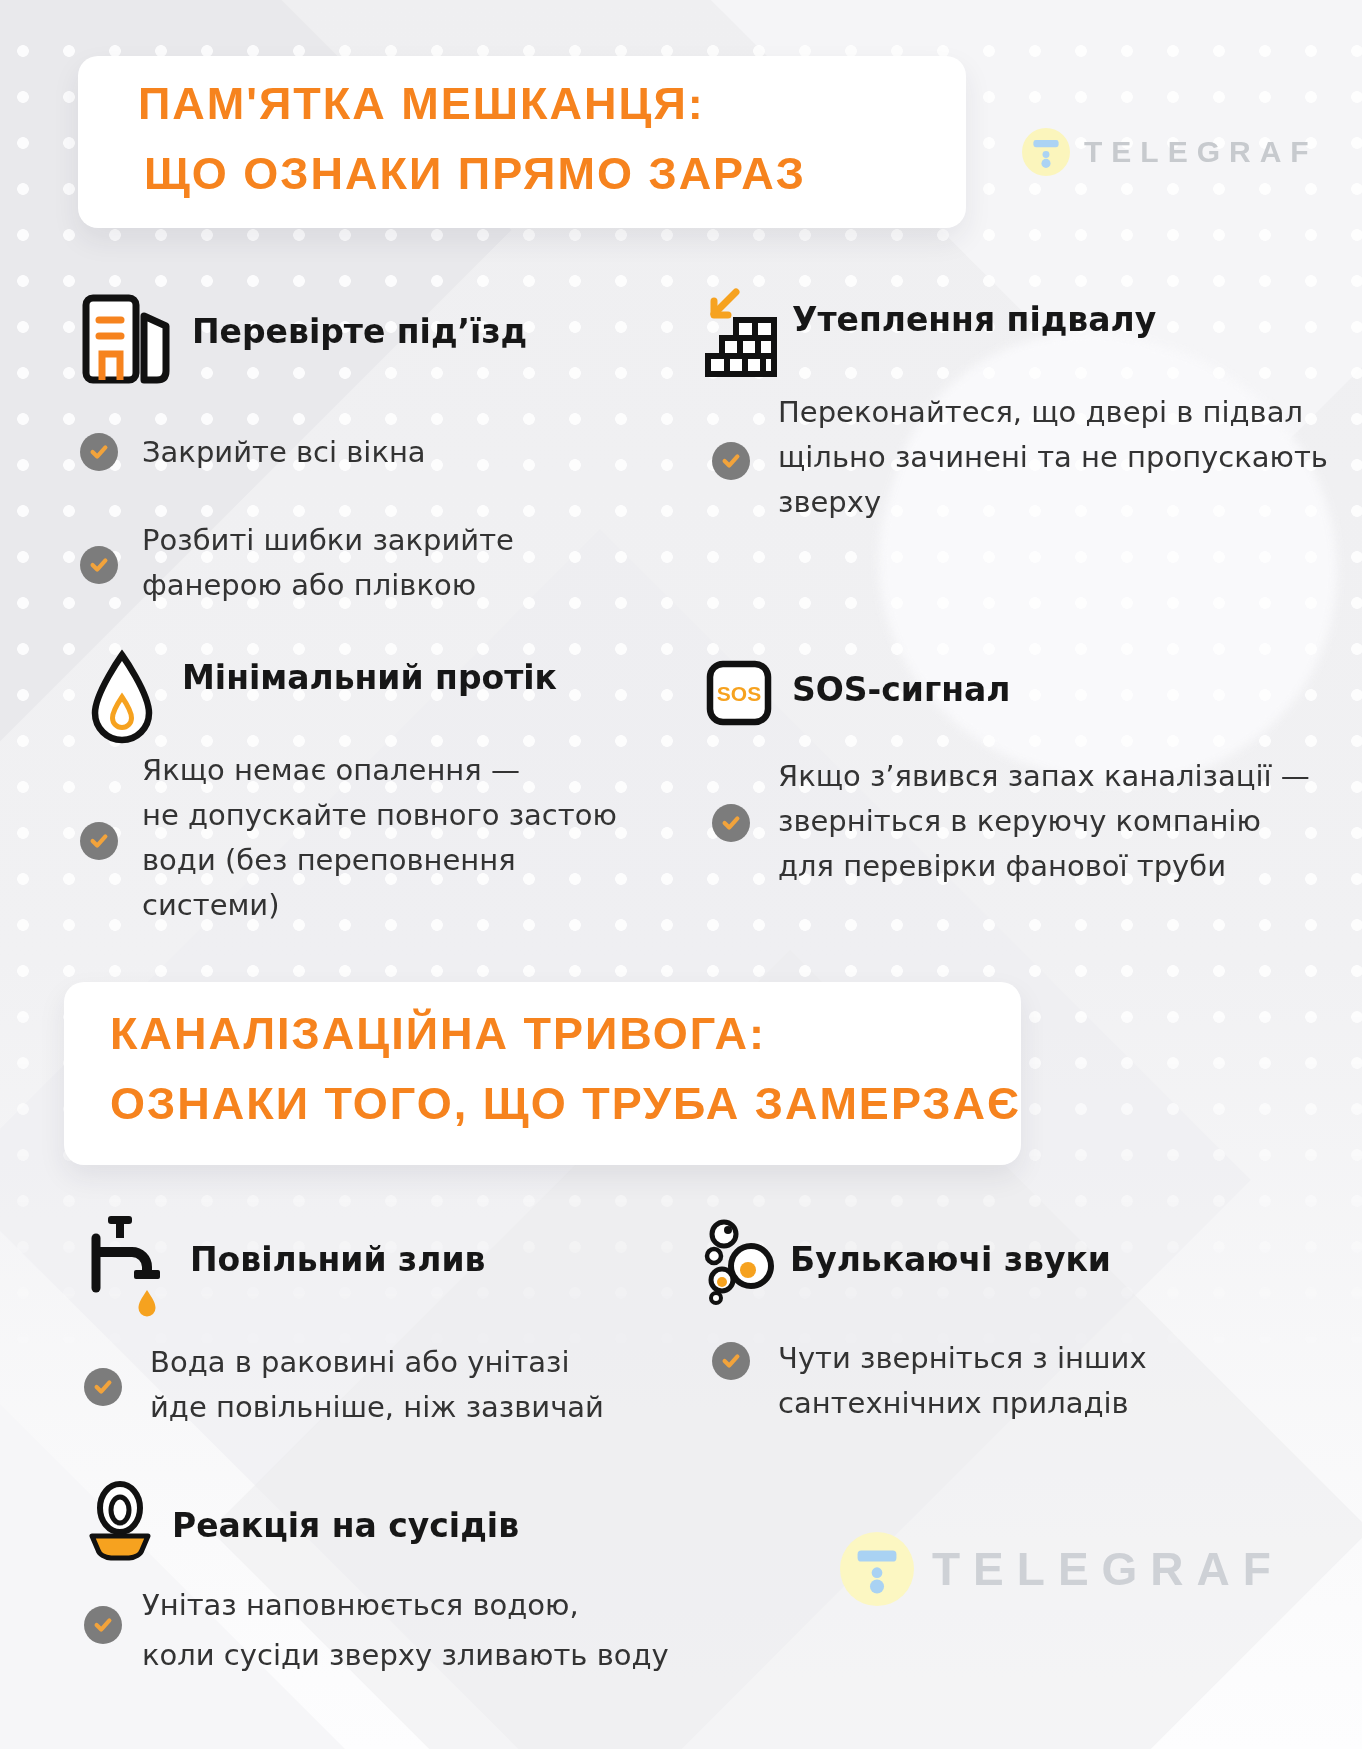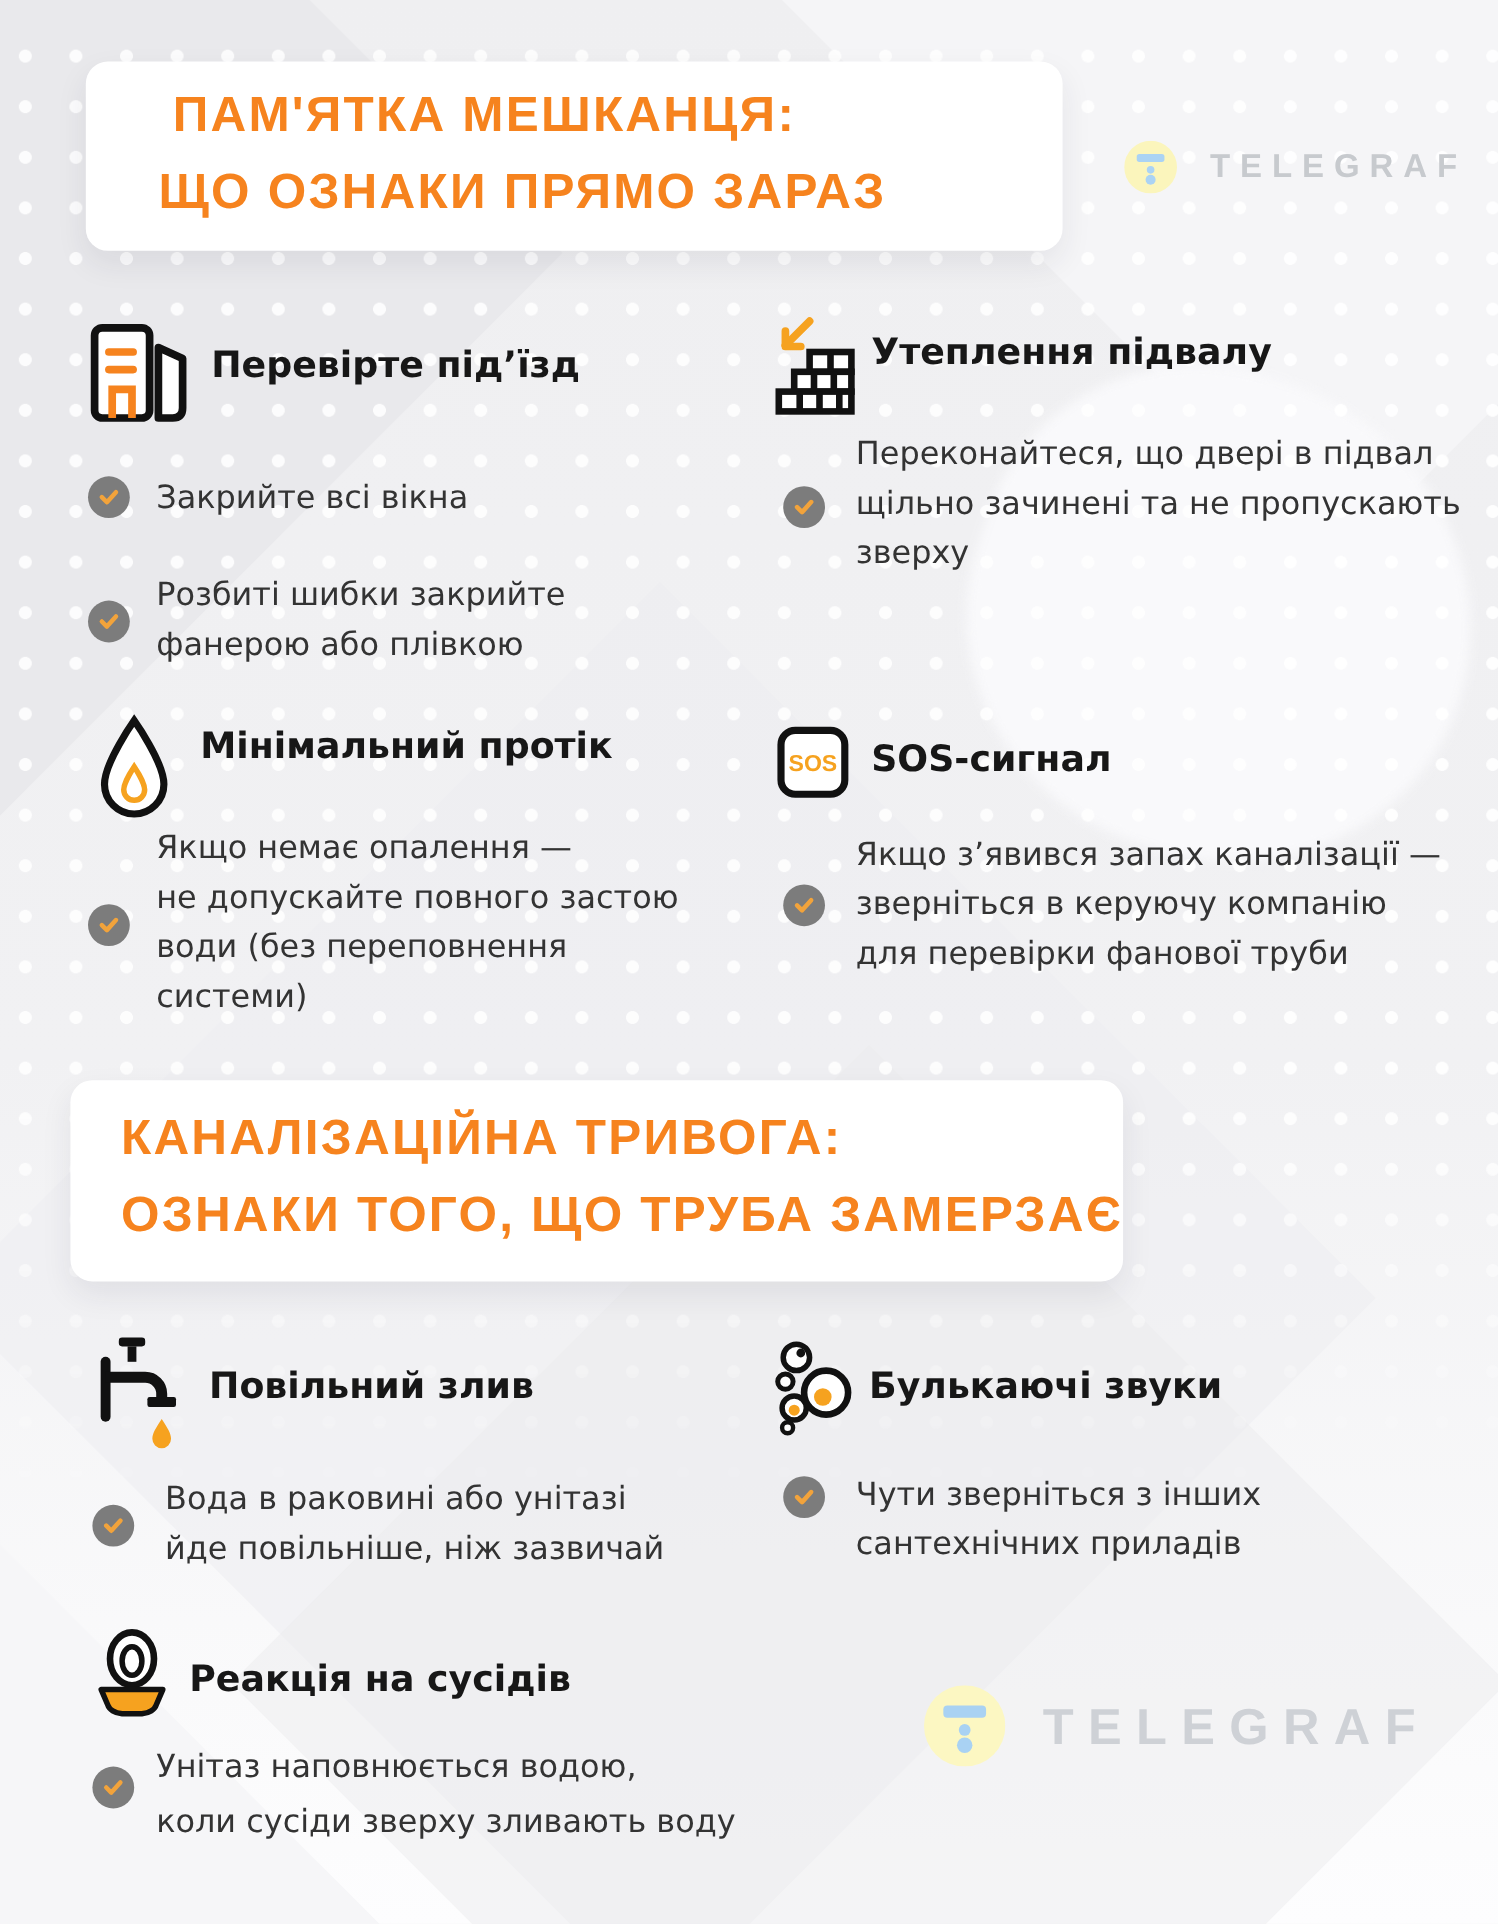--- a/index.html
+++ b/index.html
@@ -72,7 +72,7 @@
   <div class="content">
 
     <div class="title-card" style="left:78px;top:56px;width:888px;height:172px;">
-      <div class="title-line" style="left:79px;top:22px;">ПАМ'ЯТКА МЕШКАНЦЯ:</div>
+      <div class="title-line" style="left:60px;top:22px;">ПАМ'ЯТКА МЕШКАНЦЯ:</div>
       <div class="title-line" style="left:66px;top:92px;">ЩО ОЗНАКИ ПРЯМО ЗАРАЗ</div>
     </div>
 

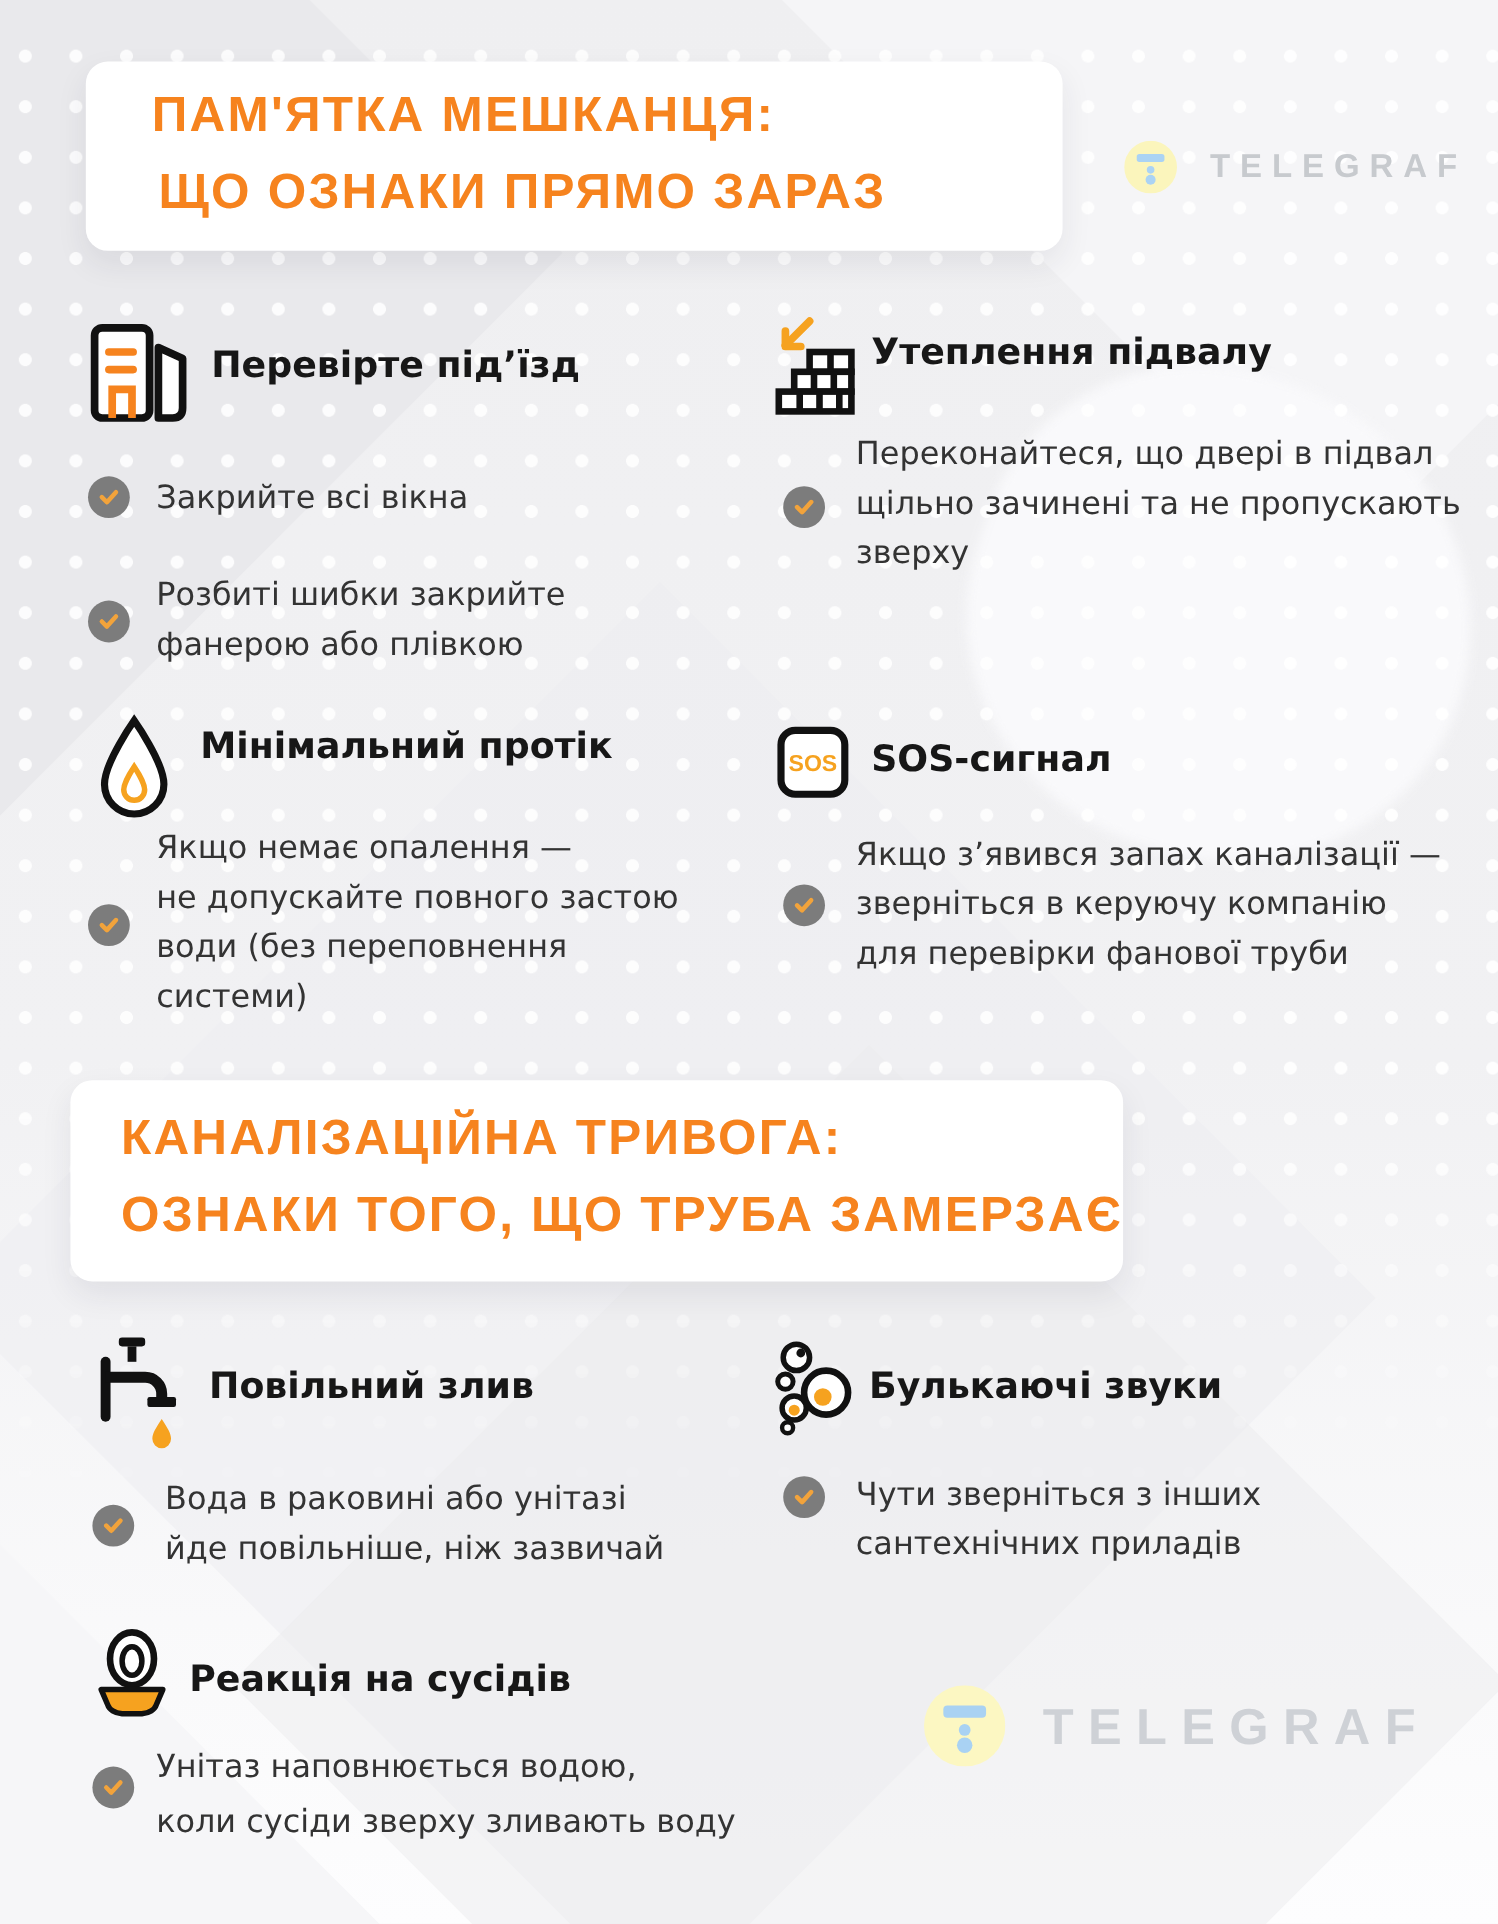--- a/index.html
+++ b/index.html
@@ -51,7 +51,7 @@
   }
 
   
-  .wm{position:absolute;display:flex;align-items:center;gap:16px;}
+  .wm{position:absolute;display:flex;align-items:center;}
   .wm-text{font-family:"Liberation Sans",sans-serif;font-weight:bold;white-space:nowrap;}
   .wm-top .wm-text{font-size:30px;letter-spacing:9px;color:#c7cace;margin-left:14px;}
   .wm-bottom .wm-text{font-size:46px;letter-spacing:13px;color:#ced1d6;margin-left:18px;}

